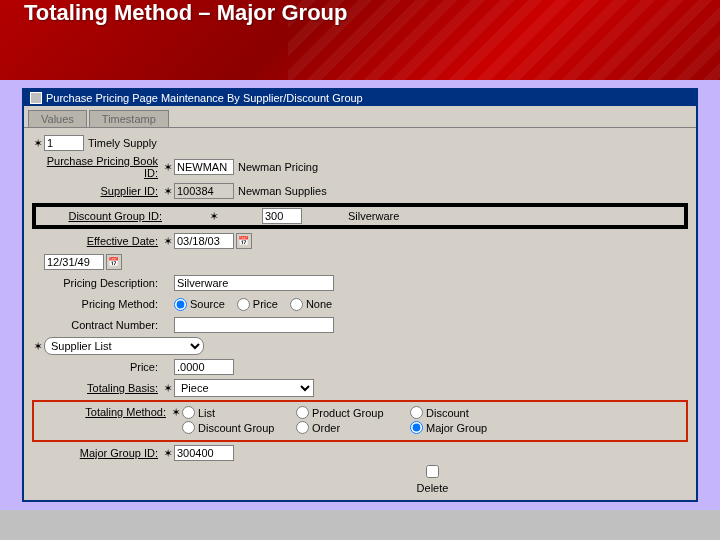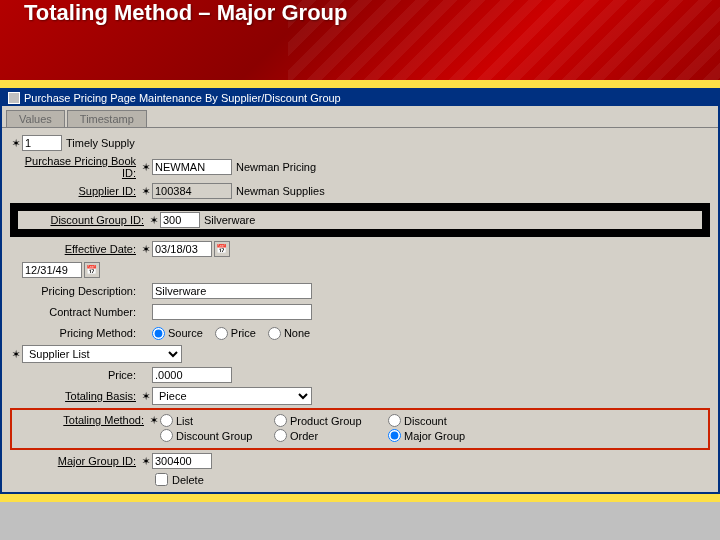--- a/index.html
+++ b/index.html
@@ -45,8 +45,8 @@
 
     
     .content {
-      padding: 8px 0;
-      background: #fde047;
+      padding: 8px 22px;
+      background: #c4b5fd;
     }
 
     

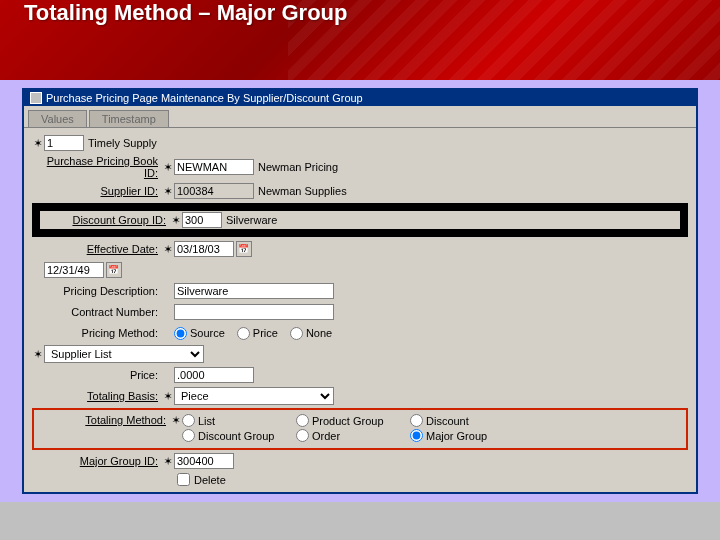--- a/index.html
+++ b/index.html
@@ -208,7 +208,7 @@
     
     .w40 { width: 40px; }
     .w60 { width: 60px; }
-    .w80 { width: 80px; }
+    .w80 { width: 60px; }
     .w160 { width: 160px; }
 
     input[type="text"] {

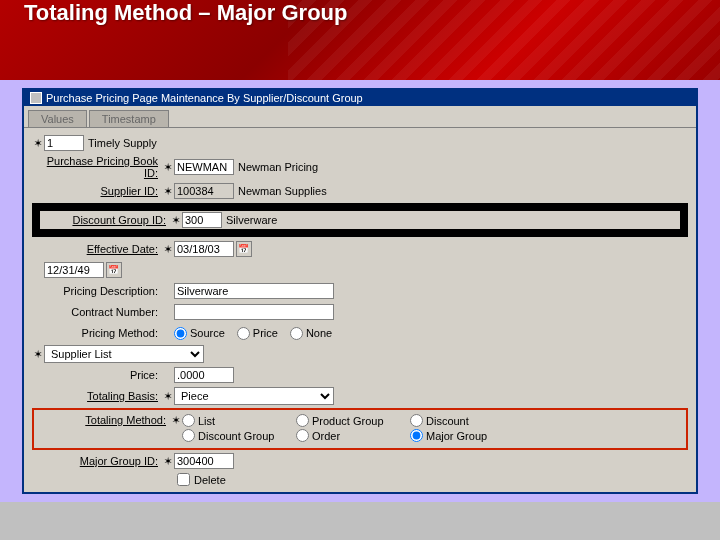--- a/index.html
+++ b/index.html
@@ -279,7 +279,7 @@
         <span class="field-display">Newman Supplies</span>
       </div>
 
-      <div style="display:flex; align-items:center; margin-bottom:3px; border: 8px solid #000000; padding: 1px 0;">
+      <div style="display:flex; align-items:center; margin-bottom:3px; border: 4px solid #000000; padding: 1px 0; gap: 42px;">
         <span class="field-label">Discount Group ID:</span>
         <span class="required-marker">✶</span>
         <input type="text" class="w40 field-input" value="300" style="">

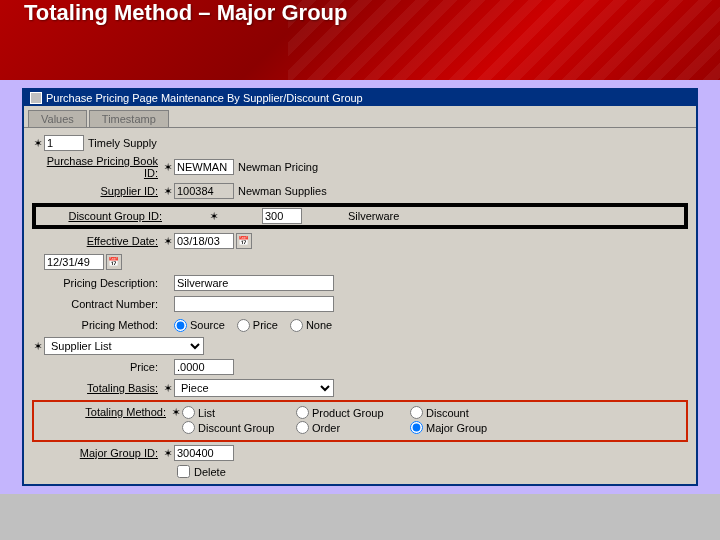--- a/index.html
+++ b/index.html
@@ -303,12 +303,6 @@
         <span class="field-label no-underline">Pricing Description:</span>
         <span class="required-marker"></span>
         <input type="text" class="w160 field-input" value="Silverware" style="">
-      </div>
-
-      <div class="form-row">
-        <span class="field-label no-underline">Contract Number:</span>
-        <span class="required-marker"></span>
-        <input type="text" class="w160 field-input" value="" style="">
       </div>
 
       <div class="form-row">
@@ -331,6 +325,12 @@
       </div>
 
       <div class="form-row">
+        <span class="field-label no-underline">Contract Number:</span>
+        <span class="required-marker"></span>
+        <input type="text" class="w160 field-input" value="" style="">
+      </div>
+
+      <div class="form-row">
         <span class="required-marker">✶</span>
         <select style="width:160px; height:18px; font-size:11px;">
           <option>Supplier List</option>

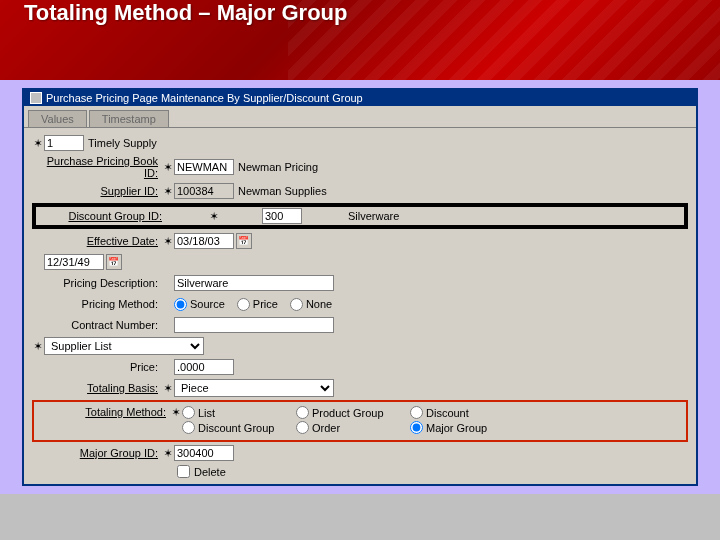--- a/index.html
+++ b/index.html
@@ -332,7 +332,7 @@
 
       <div class="form-row">
         <span class="required-marker">✶</span>
-        <select style="width:160px; height:18px; font-size:11px;">
+        <select style="width:160px; height:18px; font-size:11px;border-radius:8px;">
           <option>Supplier List</option>
         </select>
       </div>

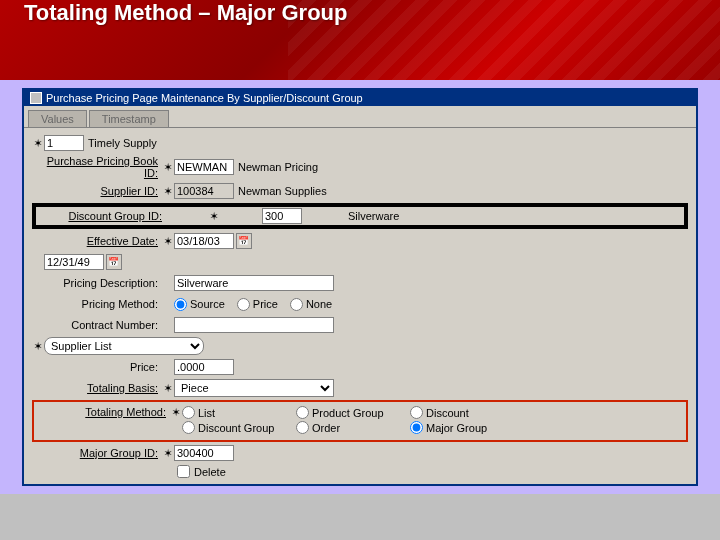--- a/index.html
+++ b/index.html
@@ -346,7 +346,7 @@
       <div class="form-row">
         <span class="field-label">Totaling Basis:</span>
         <span class="required-marker">✶</span>
-        <select style="width:160px; height:18px; font-size:11px;">
+        <select style="width:140px; height:18px; font-size:11px;">
           <option>Piece</option>
         </select>
       </div>

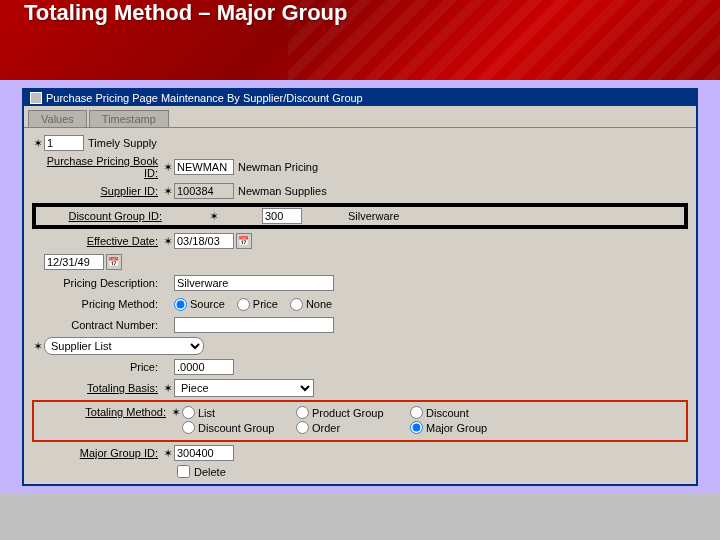--- a/index.html
+++ b/index.html
@@ -203,6 +203,7 @@
       font-size: 11px;
       margin-left: 145px;
       margin-top: 3px;
+      flex-direction: column;
     }
 
     

